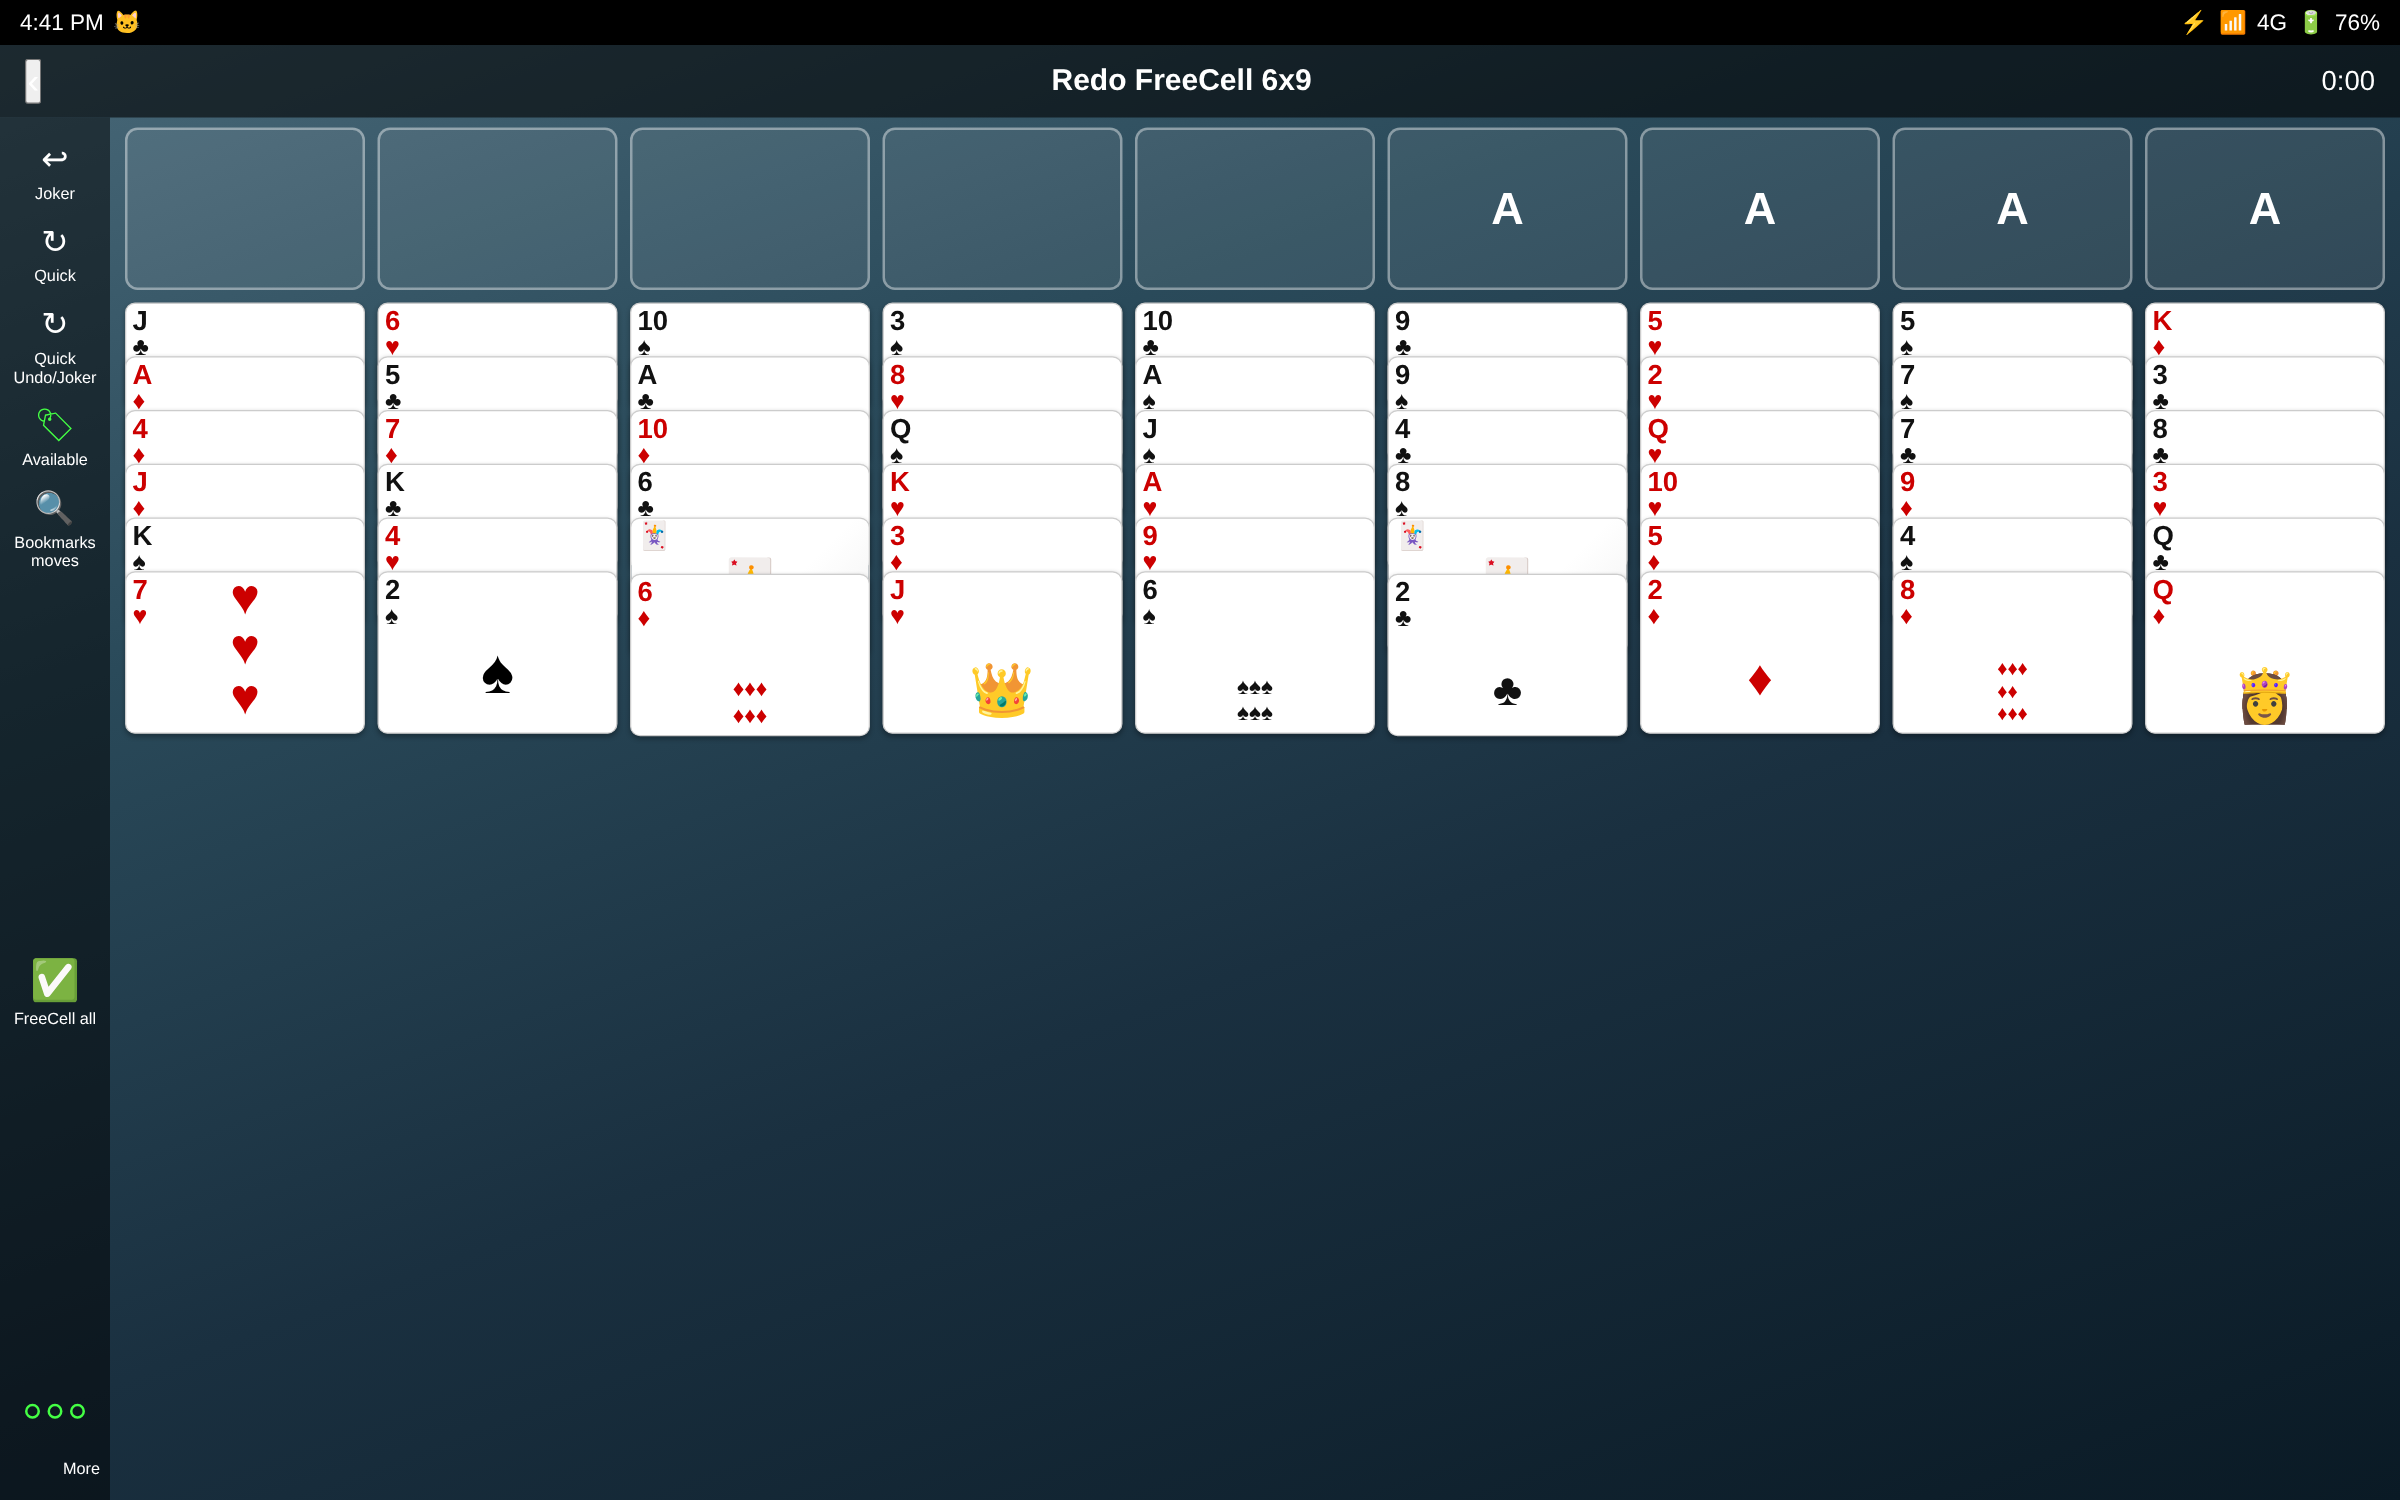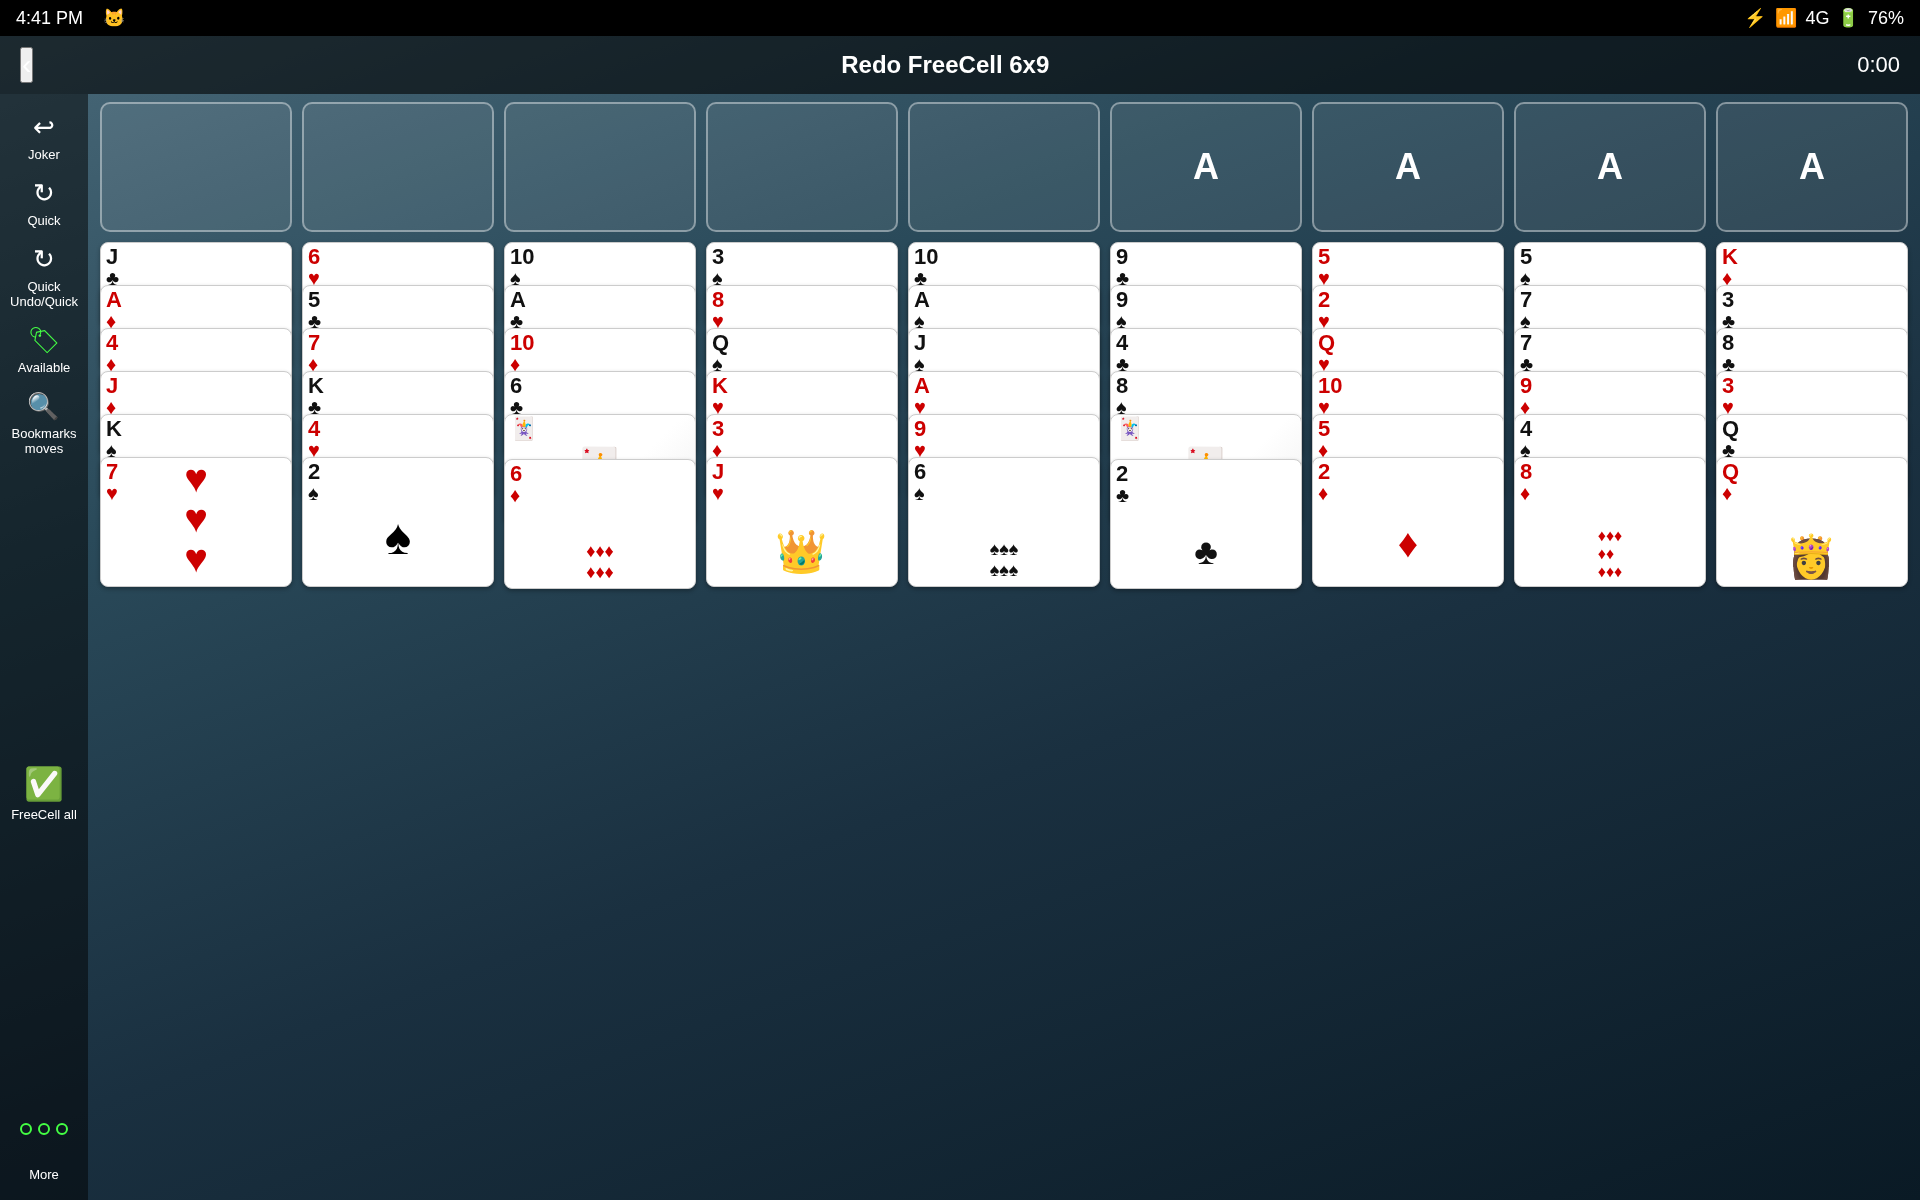--- a/index.html
+++ b/index.html
@@ -34,7 +34,7 @@
       color: white;
       font-size: 18px;
     }
-    .status-left { display: flex; align-items: center; gap: 20px; }
+    .status-left { display: flex; align-items: center; gap: 8px; }
     .status-right { display: flex; align-items: center; gap: 8px; }
 
     

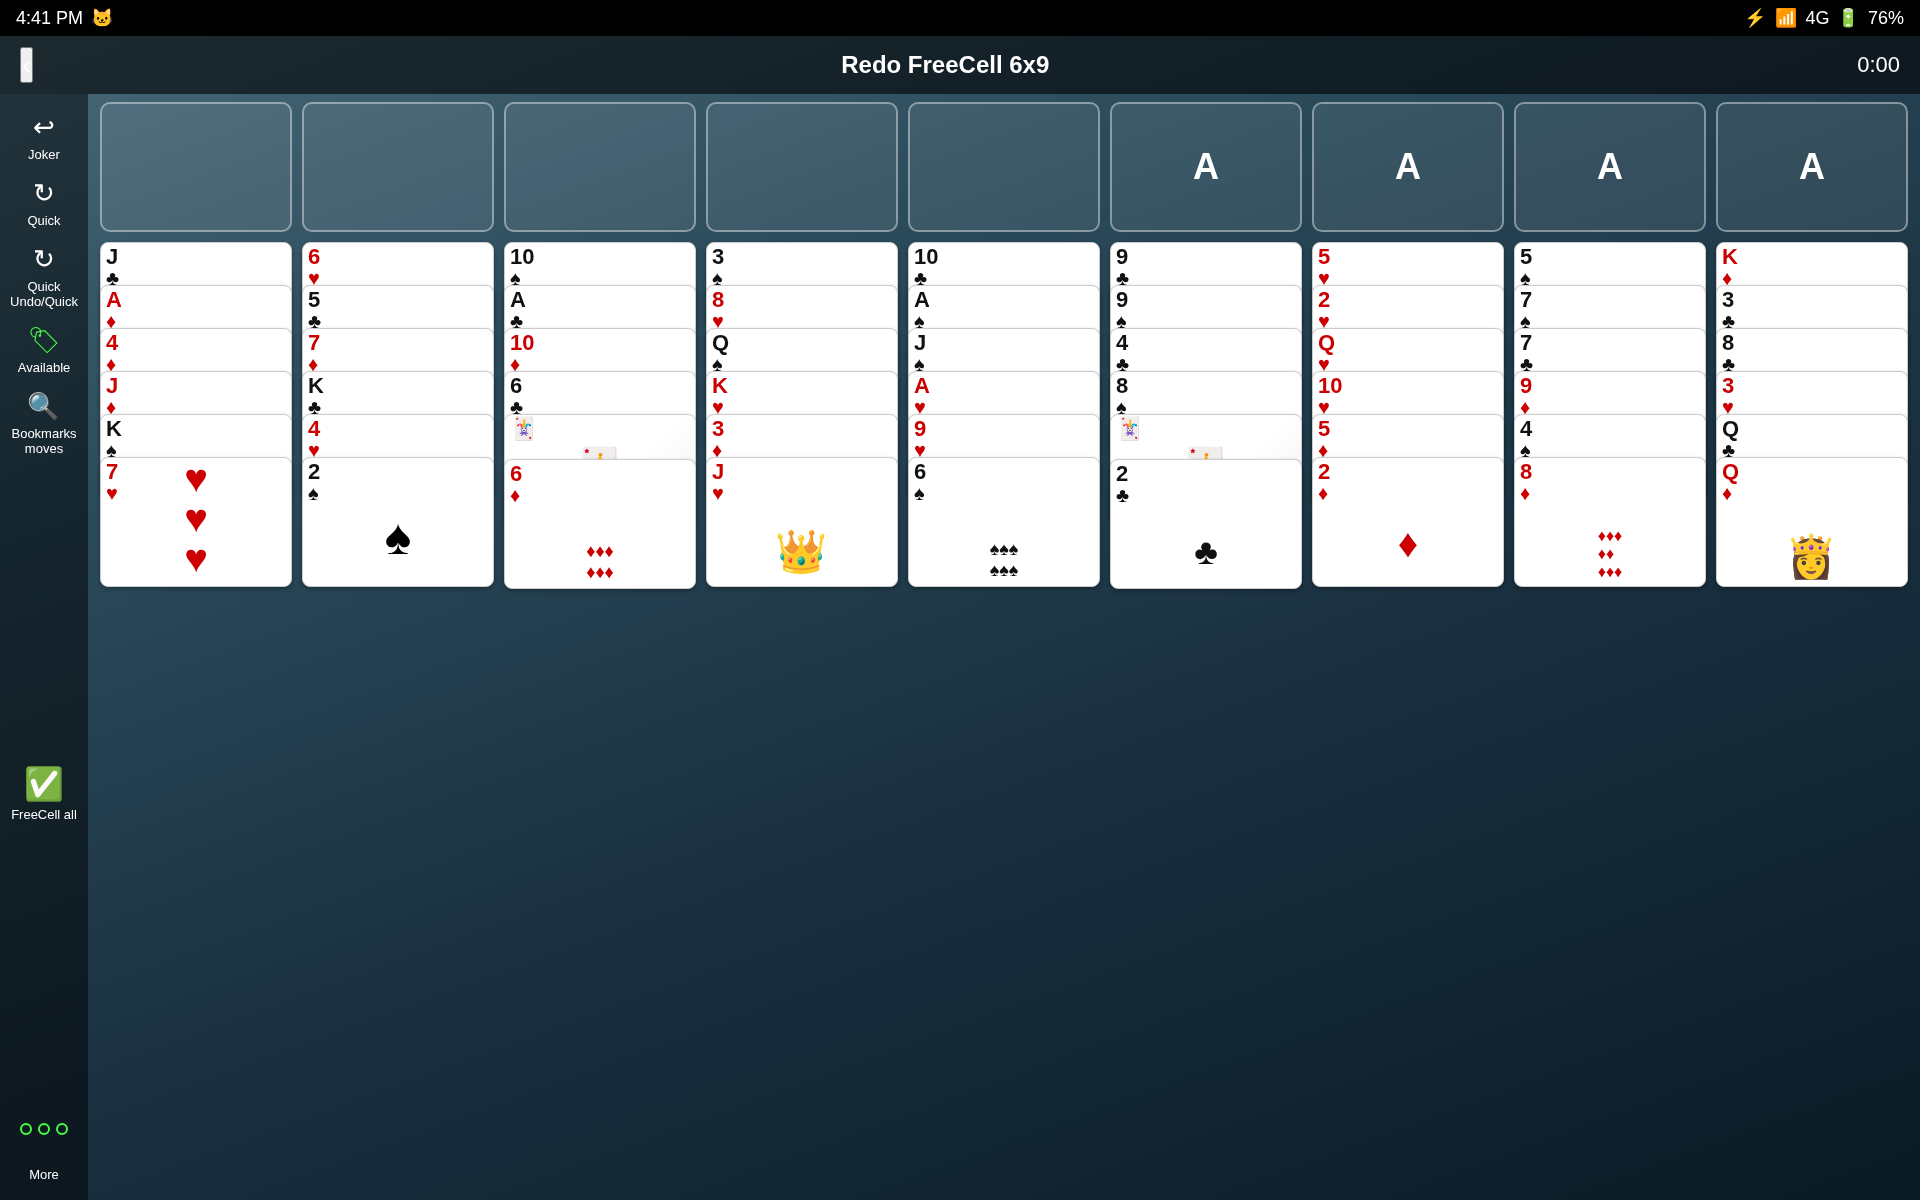--- a/index.html
+++ b/index.html
@@ -235,7 +235,7 @@
 
   <div class="sidebar-item">
     <span class="icon">↻</span>
-    <span>Quick Undo/Quick</span>
+    <span>Quick Undo/Joker</span>
   </div>
 
   <div class="sidebar-item green-icon">

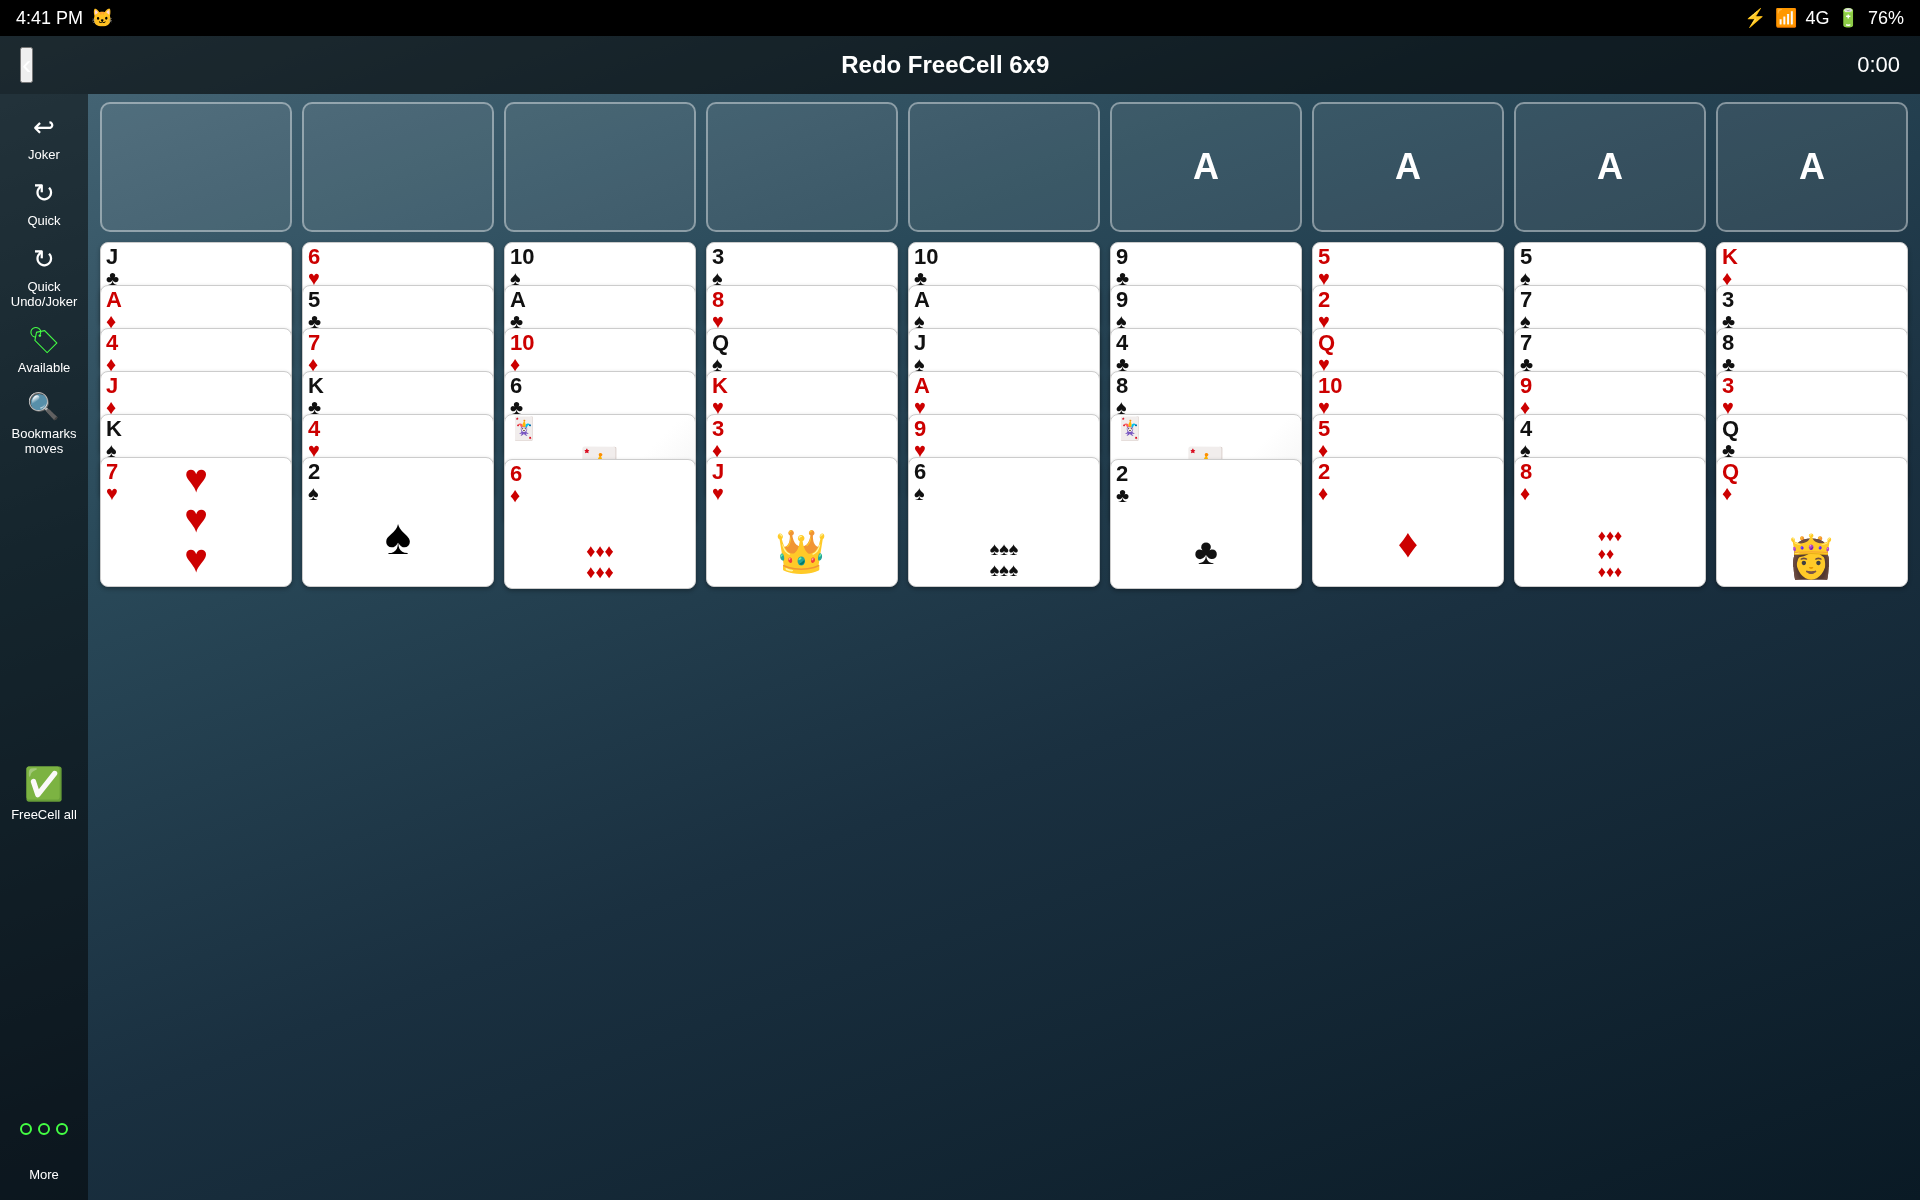--- a/index.html
+++ b/index.html
@@ -258,7 +258,7 @@
     <div class="sidebar-dot"></div>
     <div class="sidebar-dot"></div>
   </div>
-  <div class="sidebar-item" style="margin-top:16px;">
+  <div class="sidebar-item" style="margin-top:16px;align-items:flex-end;">
     <span>More</span>
   </div>
 </div>

